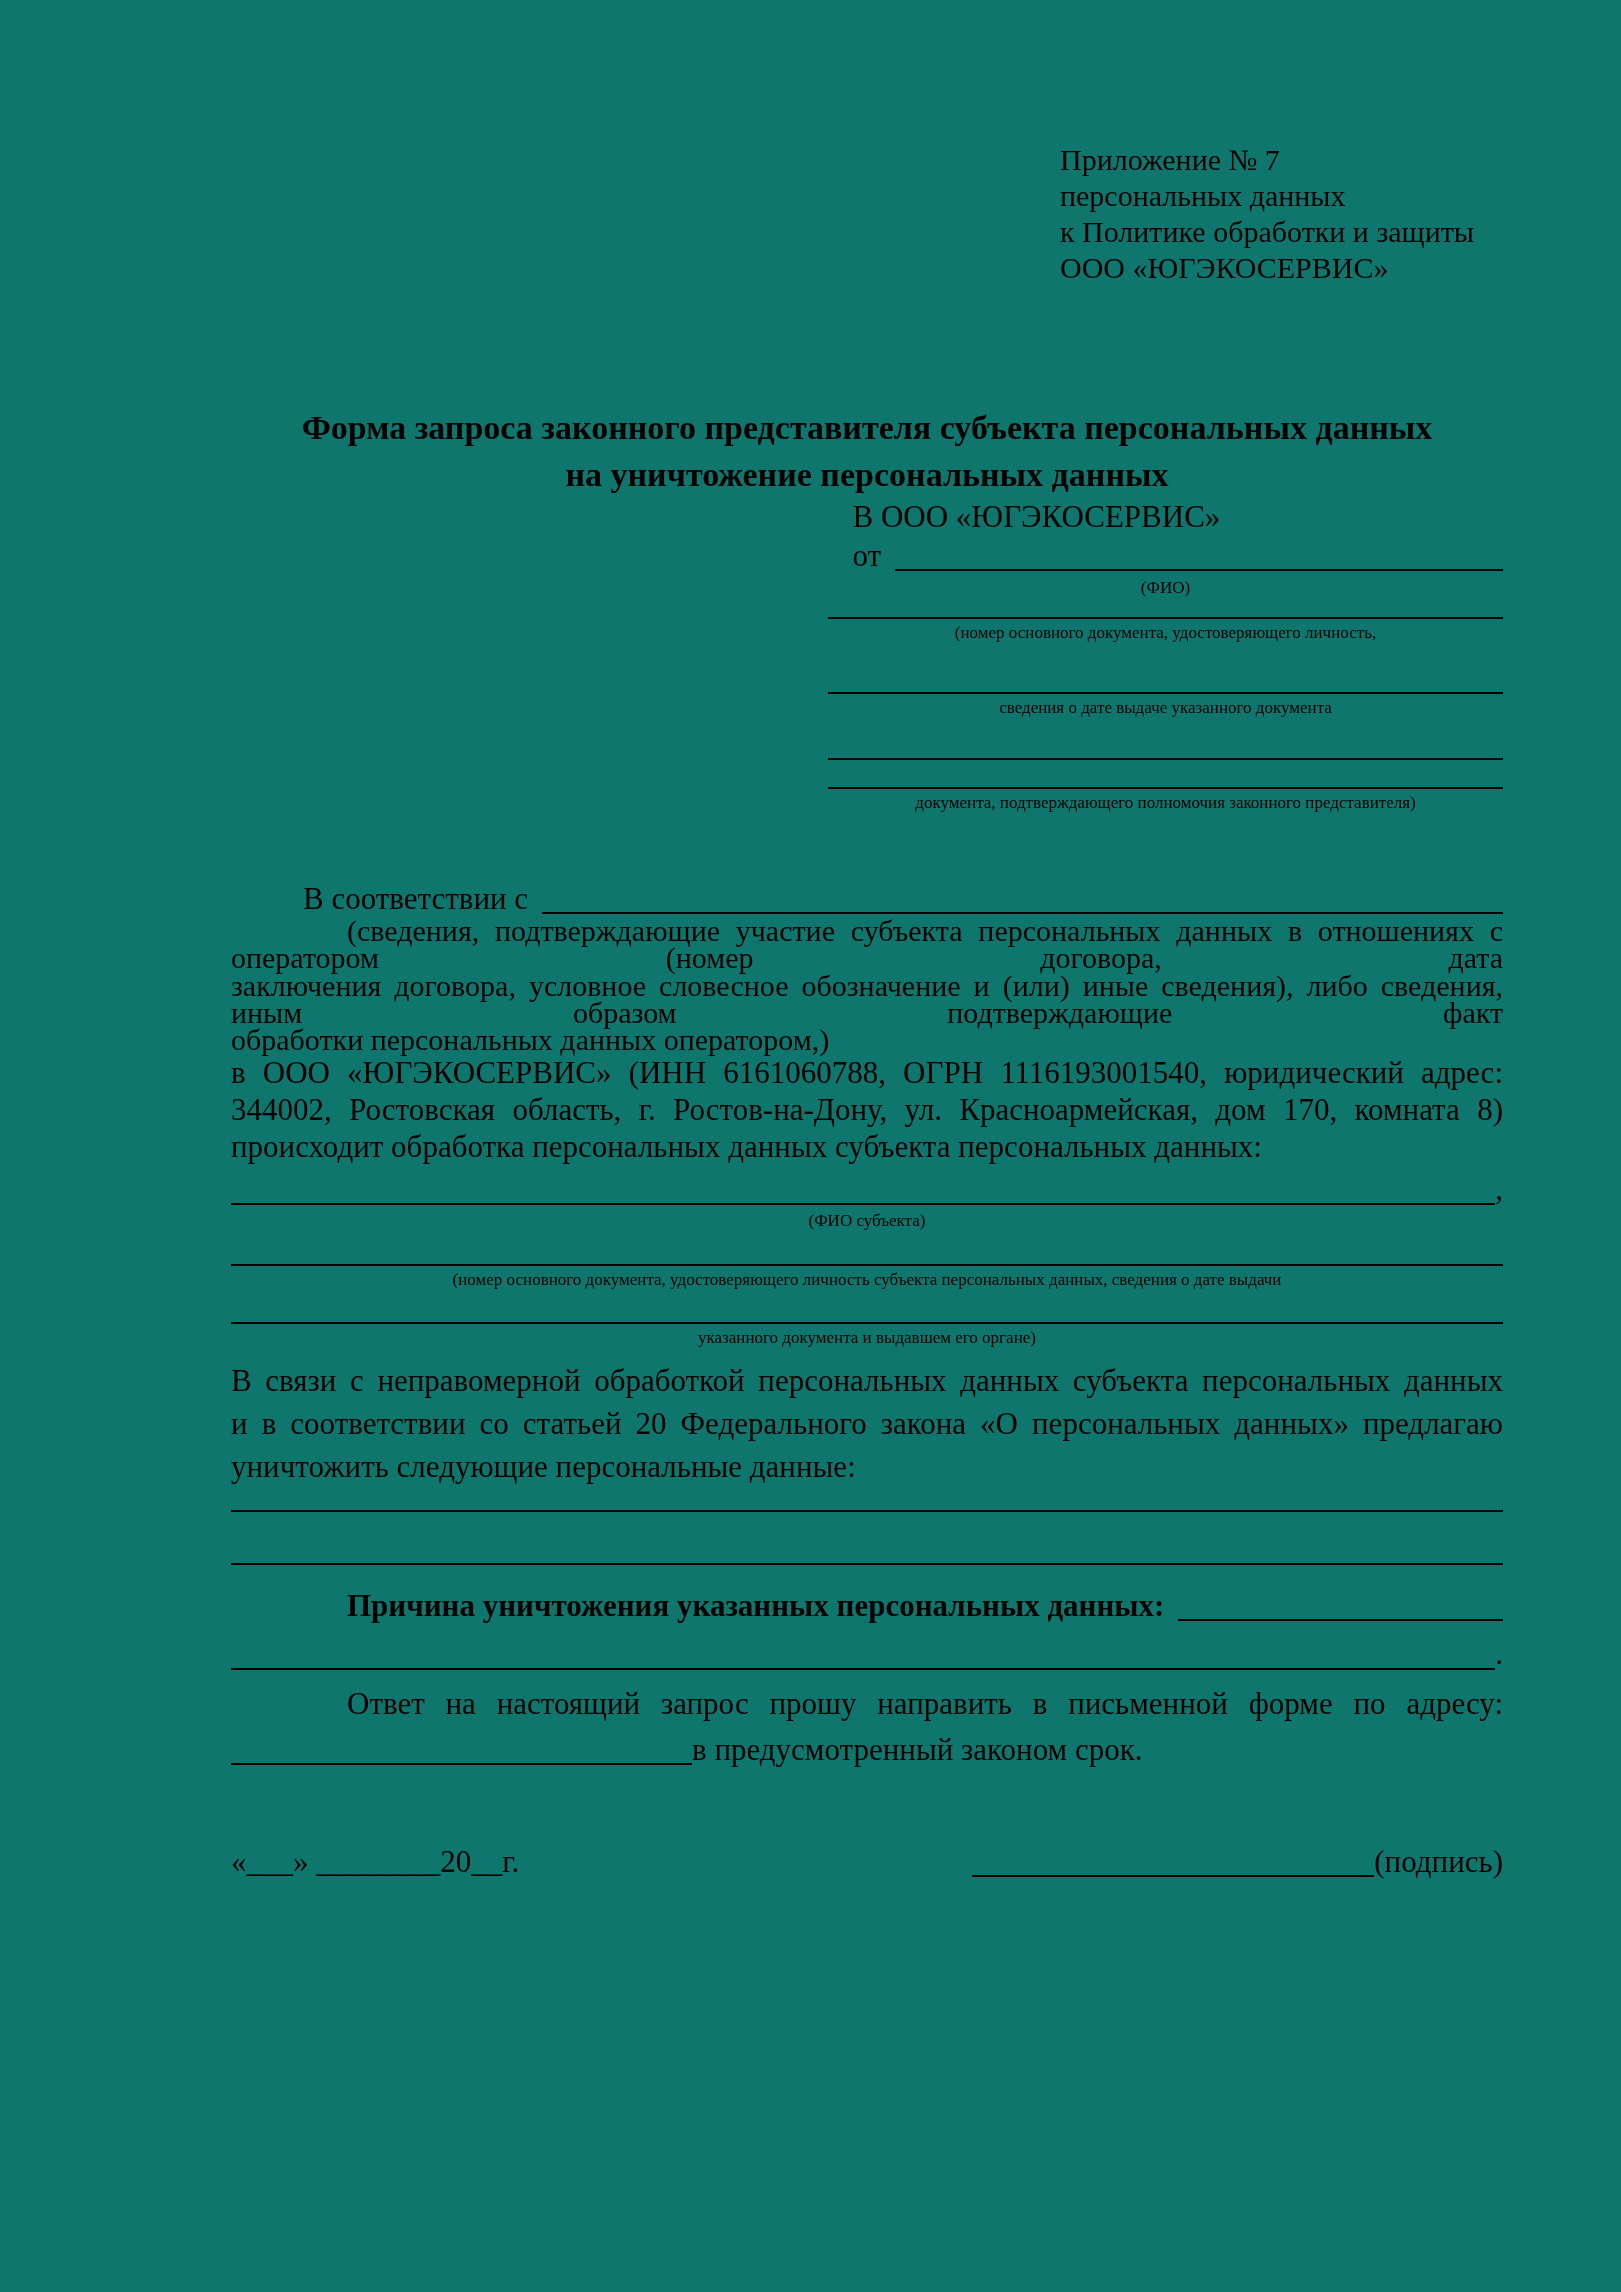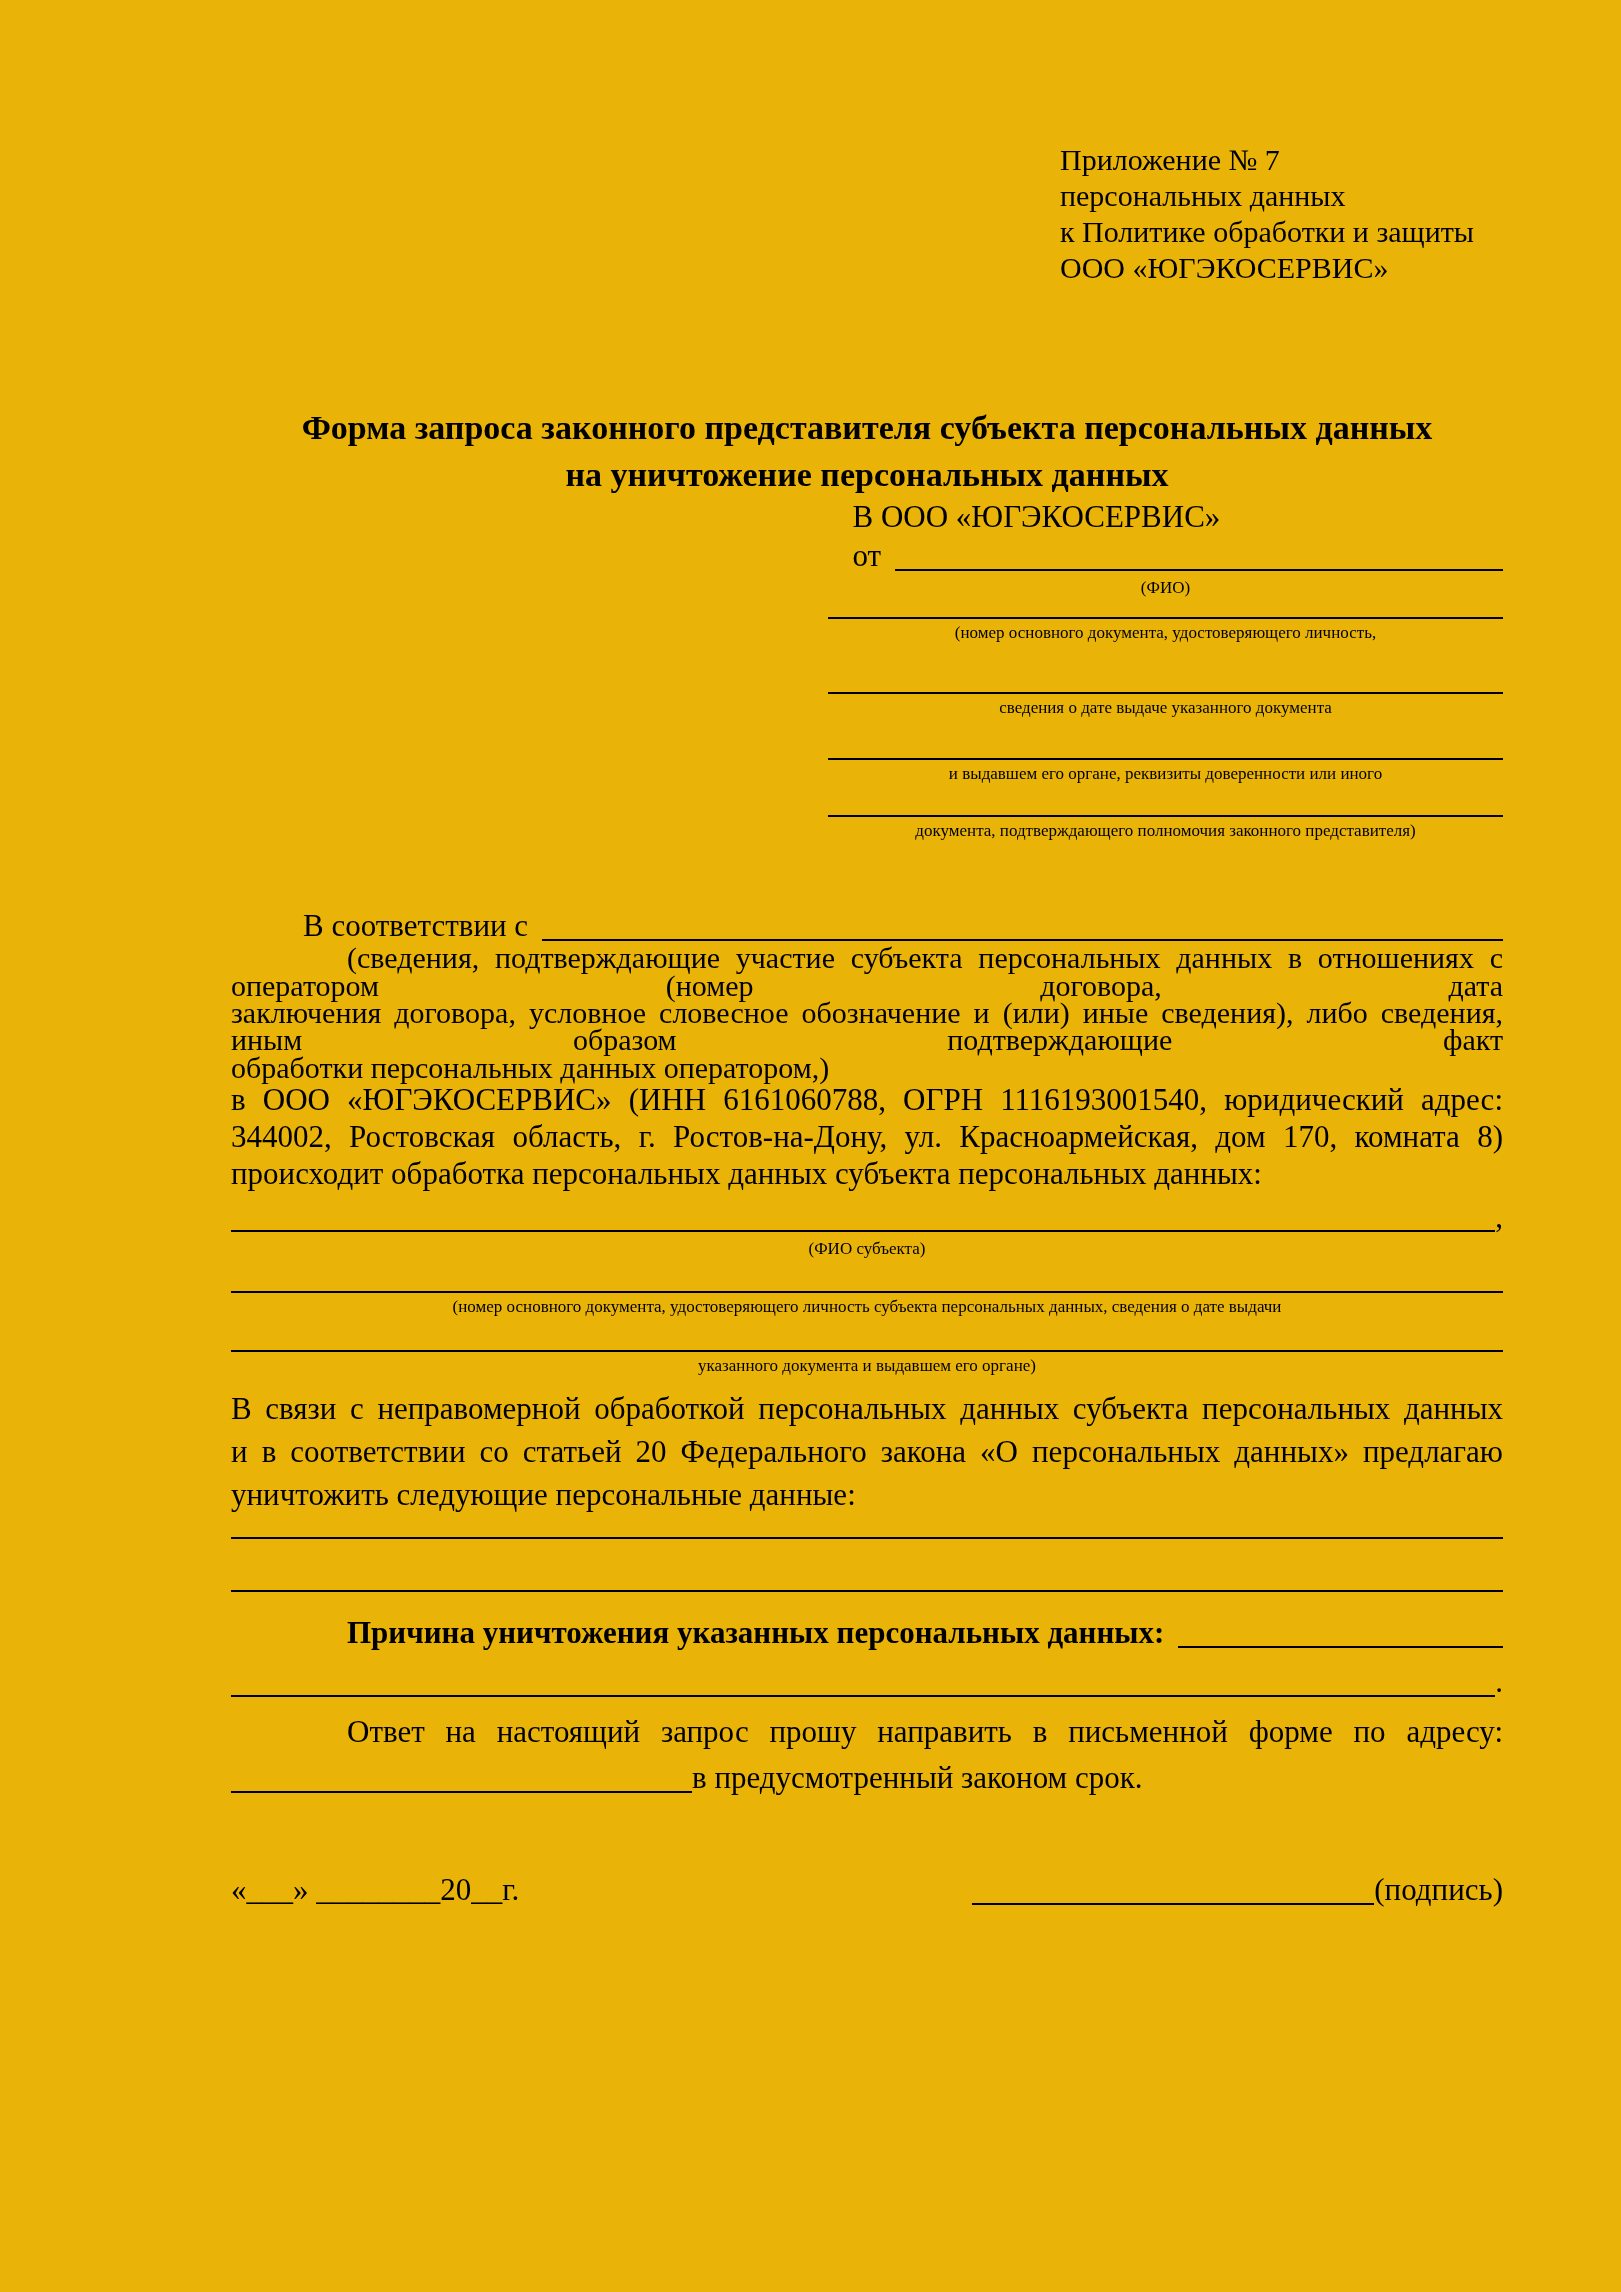--- a/index.html
+++ b/index.html
@@ -7,7 +7,7 @@
     position:relative;
     width:1621px; height:2293px;
     margin:0 auto;
-    background:#eab308;
+    background:#0f766e;
     color:#000000;
     font-family:"Liberation Serif","DejaVu Serif",serif;
     font-size:31px;

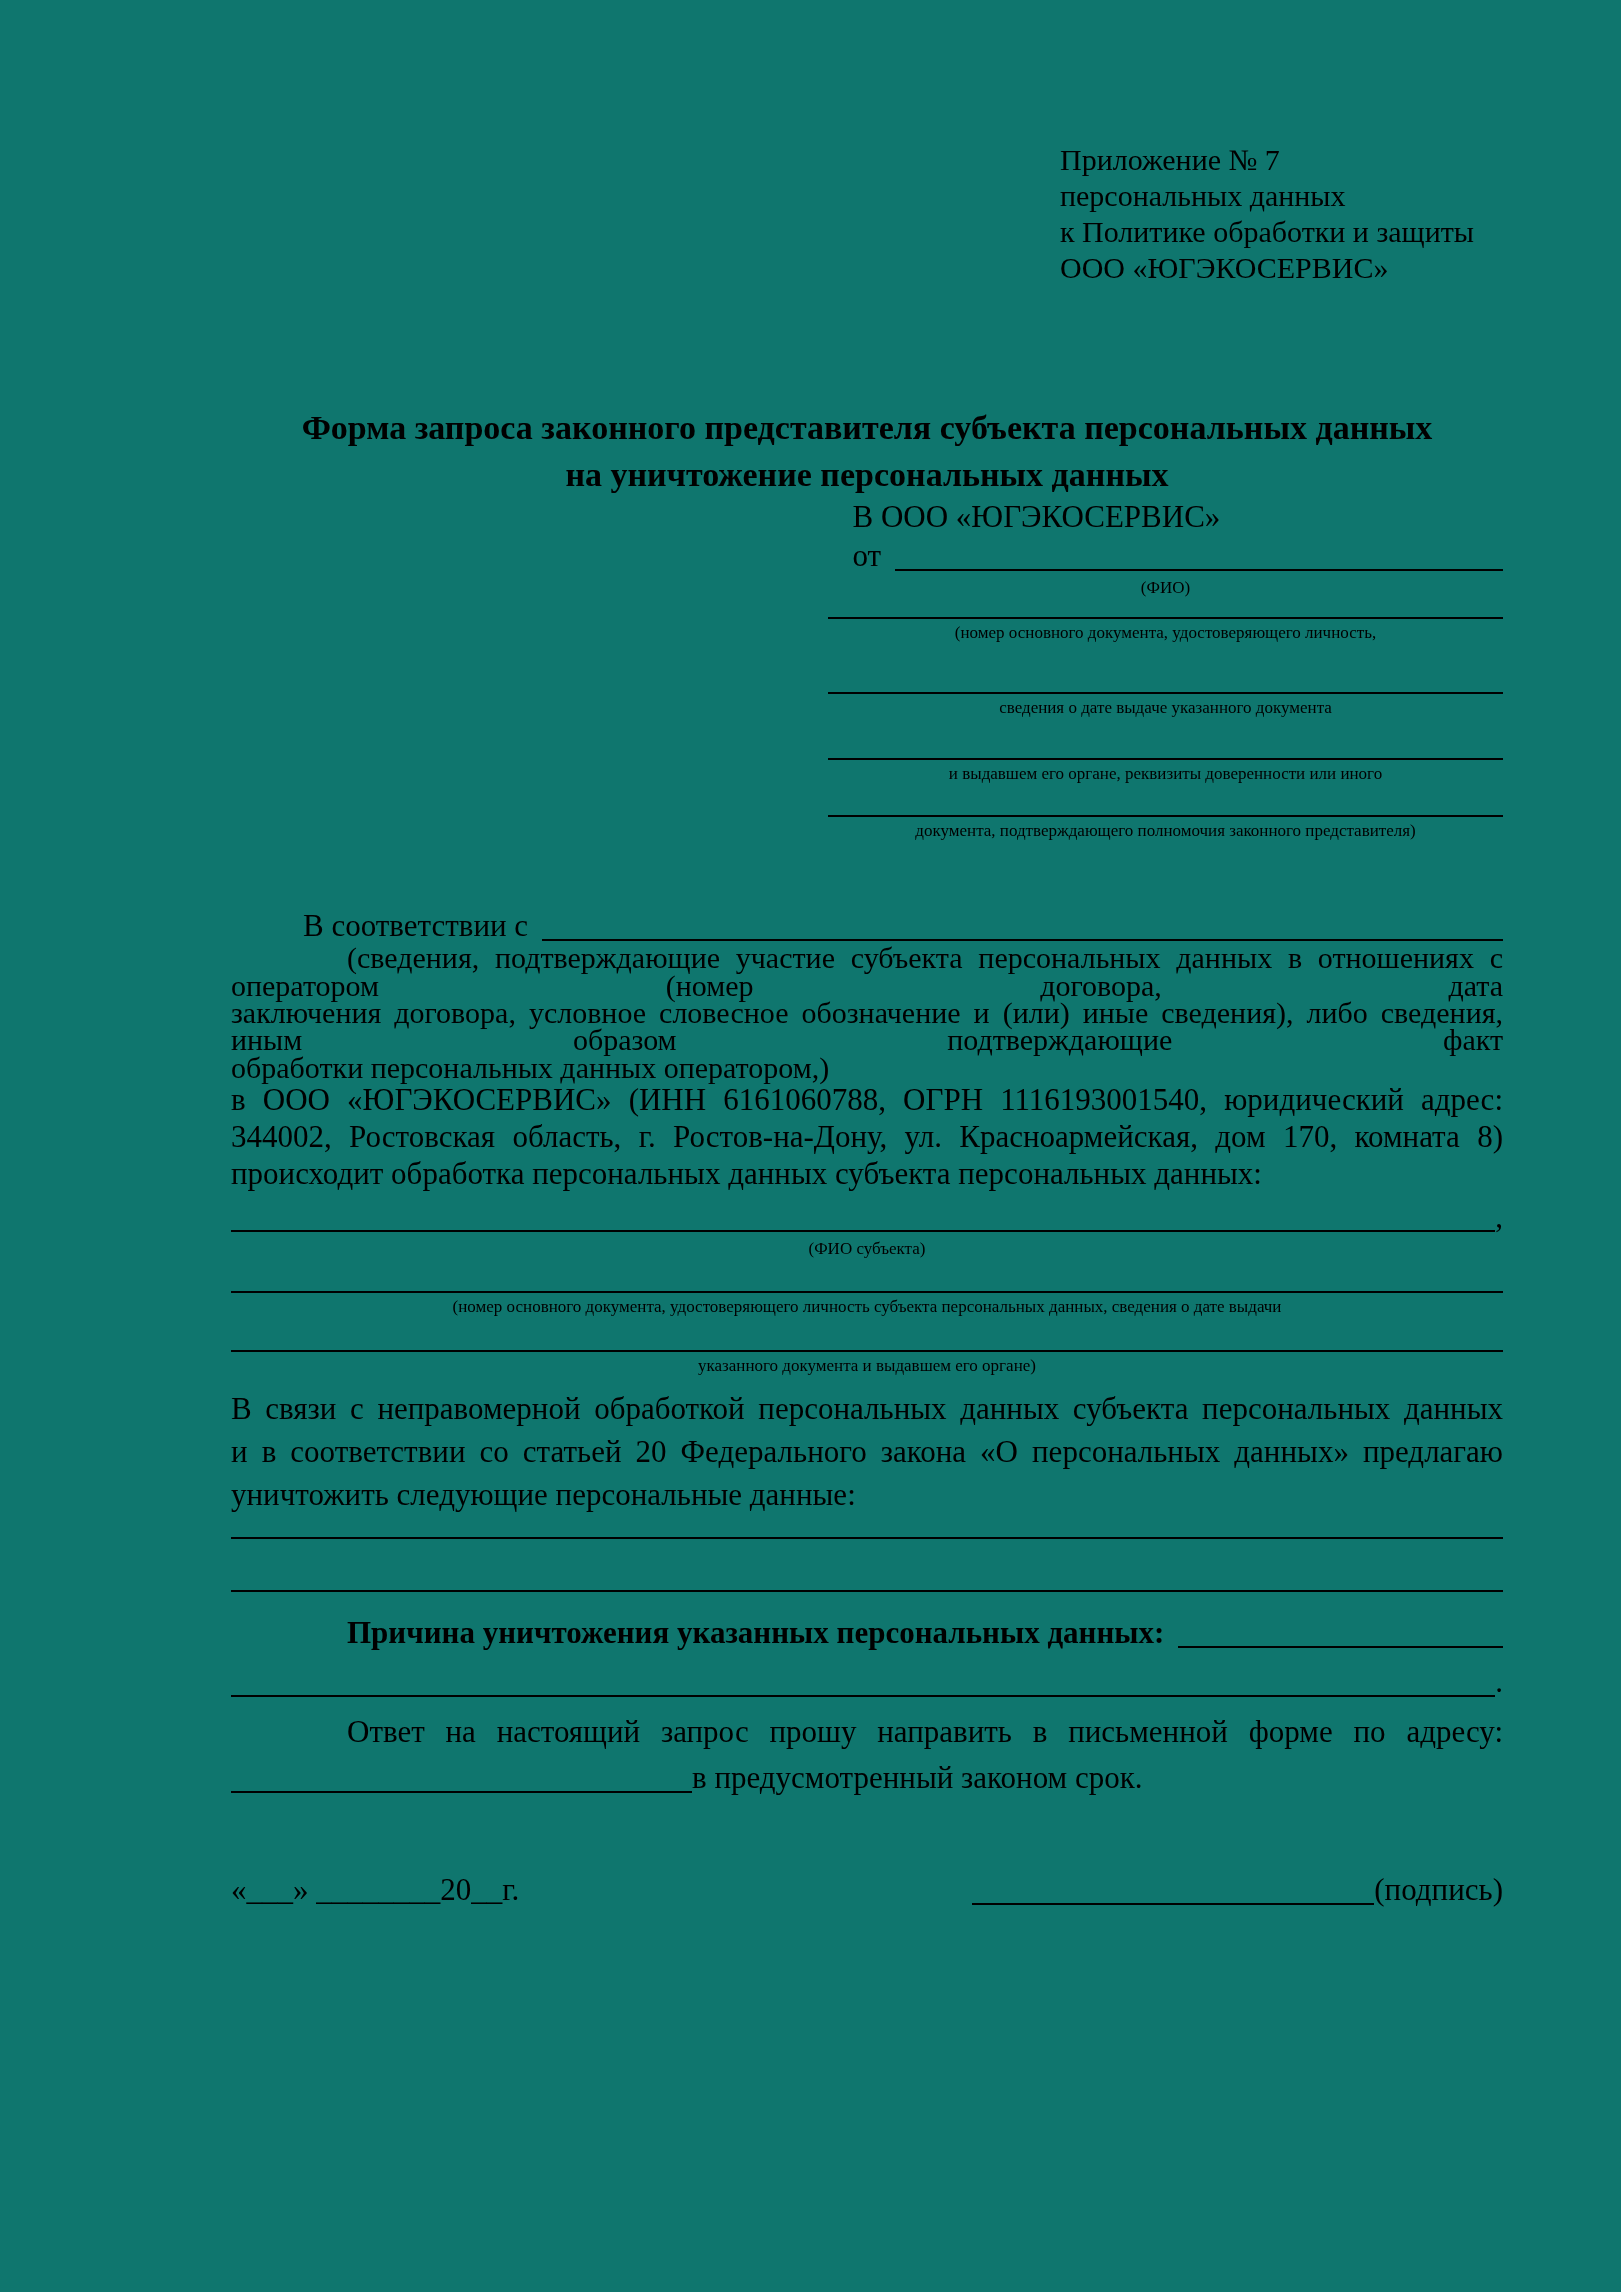--- a/index.html
+++ b/index.html
@@ -85,7 +85,6 @@
     <div class="cap">сведения о дате выдаче указанного документа</div>
 
     <div class="blank-rule mt38"></div>
-    <div class="cap">и выдавшем его органе, реквизиты доверенности или иного</div>
 
     <div class="blank-rule mt28"></div>
     <div class="cap">документа, подтверждающего полномочия законного представителя)</div>

